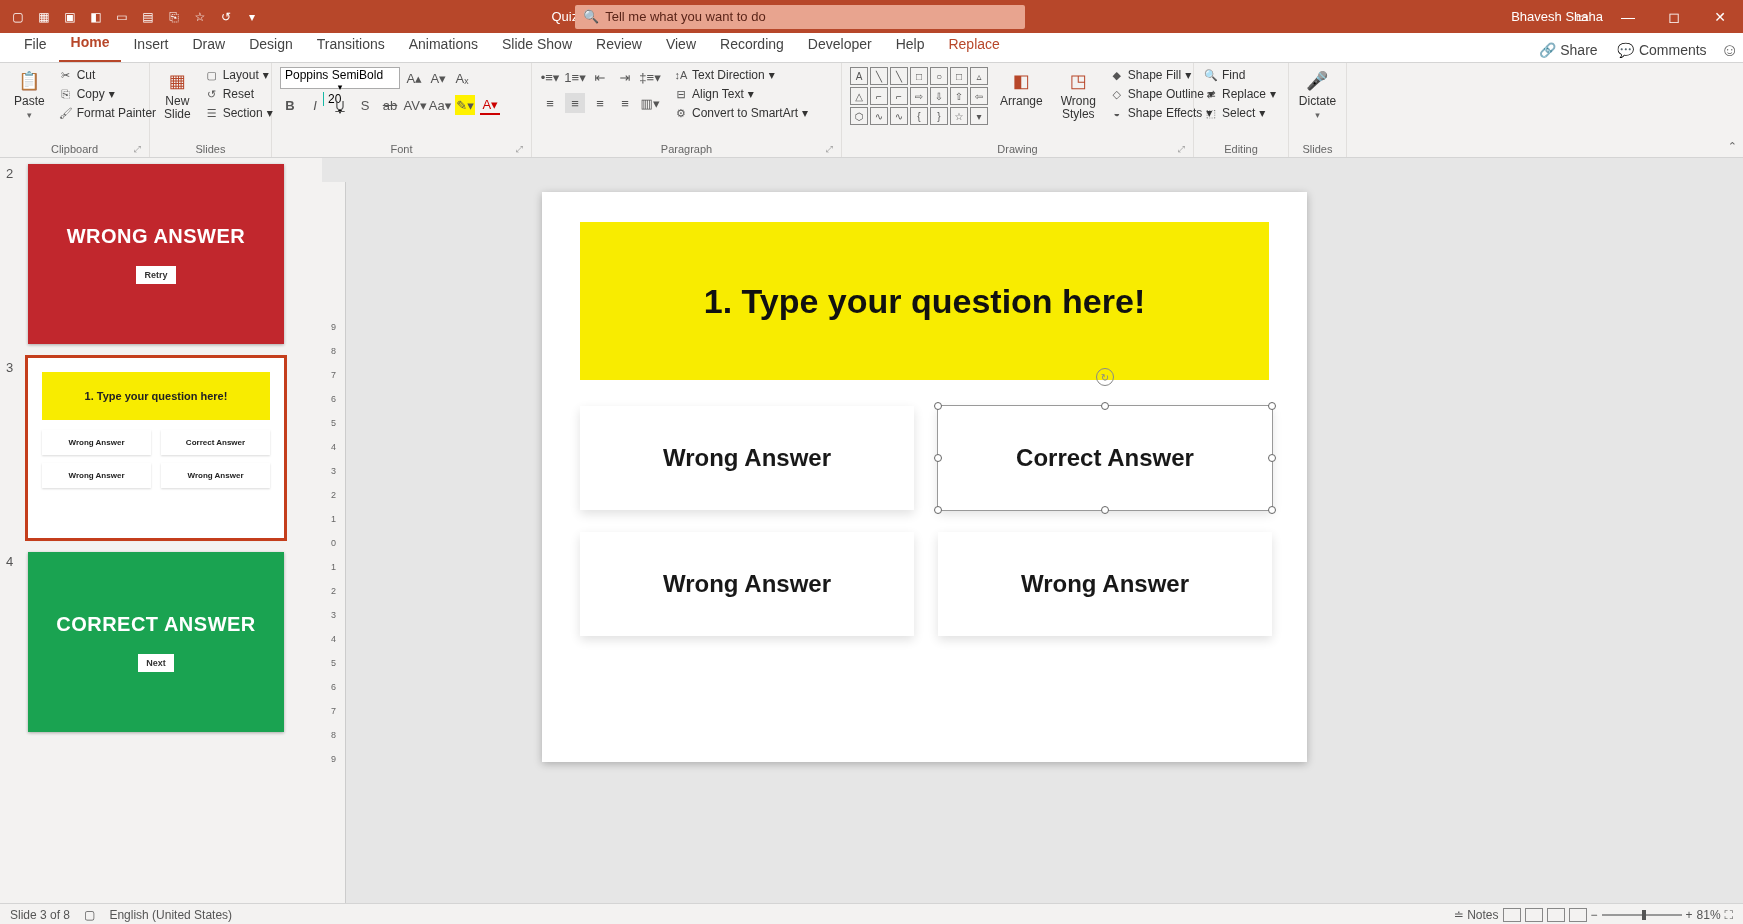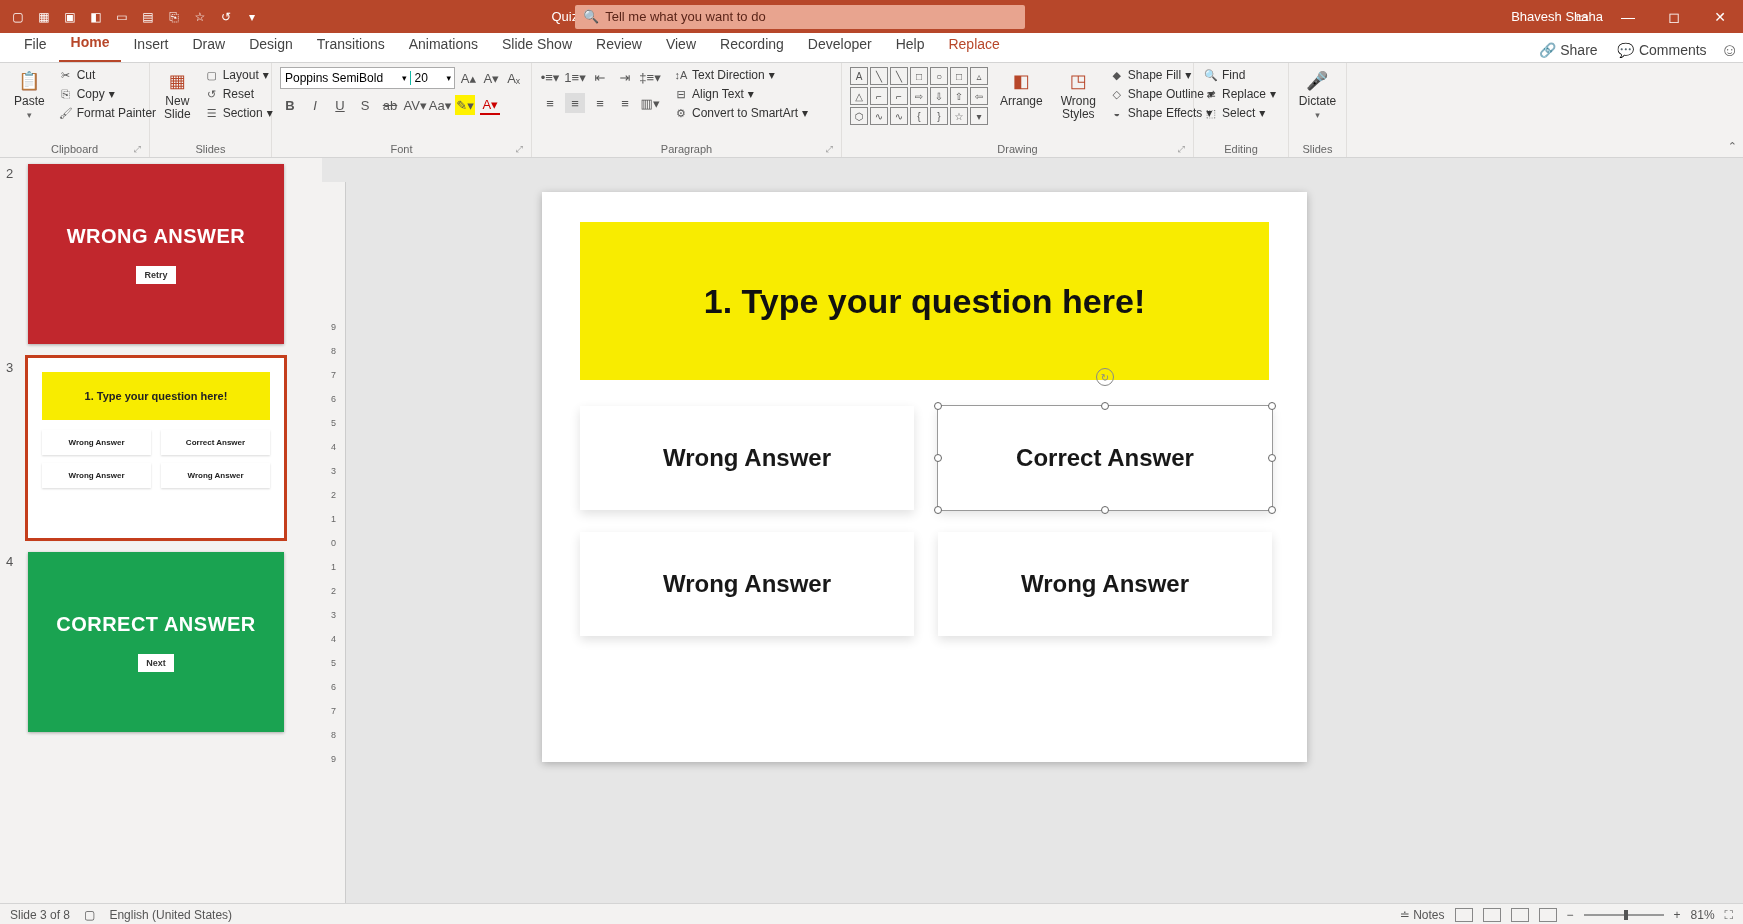--- a/index.html
+++ b/index.html
@@ -37,7 +37,7 @@
 .small-row { display: flex; flex-direction: column; gap: 3px; }
 .small-btn { display: flex; align-items: center; gap: 4px; font-size: 12px; color: #333; cursor: pointer; white-space: nowrap; padding: 1px 2px; }
 .small-btn .ico { width: 14px; height: 14px; display: inline-flex; align-items: center; justify-content: center; font-size: 11px; color: #555; }
-.font-box { display: flex; align-items: center; border: 1px solid #ababab; background: #fff; height: 22px; }
+.font-box { display: flex; align-items: center; border: 1px solid #ababab; background: #fff; height: 22px; flex-direction: column; }
 .font-name { width: 118px; padding: 0 4px; font-size: 12px; }
 .font-size { width: 34px; padding: 0 4px; font-size: 12px; border-left: 1px solid #14b8a6; }
 .icon-row { display: flex; gap: 5px; align-items: center; }

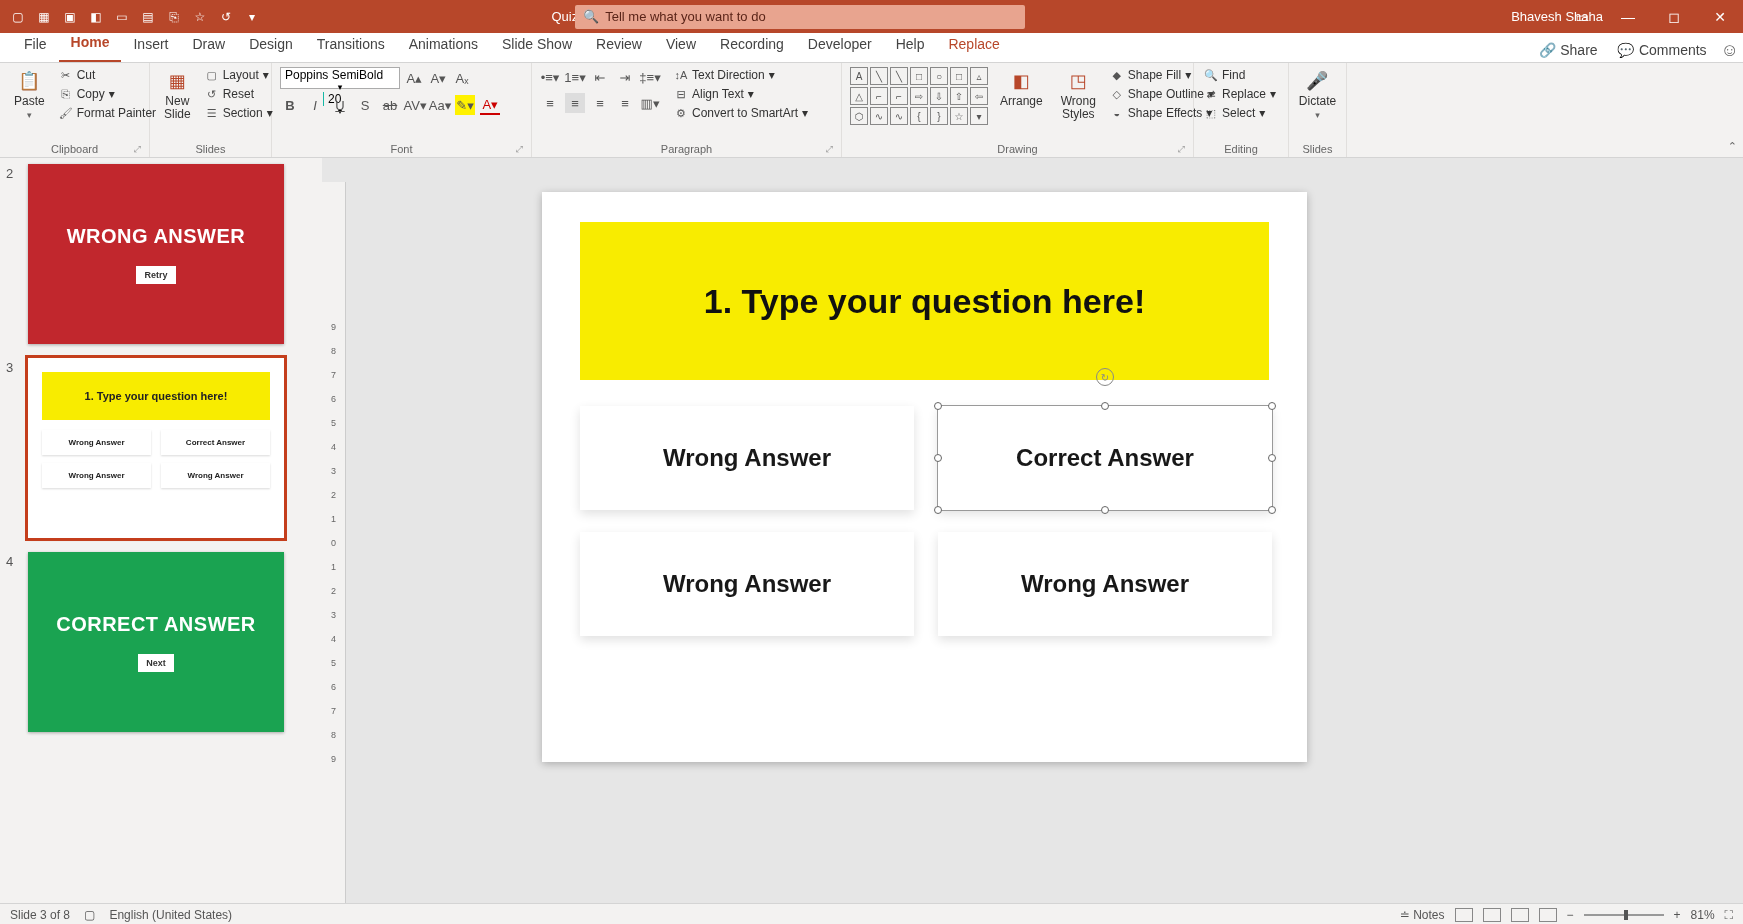--- a/index.html
+++ b/index.html
@@ -79,7 +79,7 @@
 
 .statusbar { height: 23px; background: #f3f2f1; border-top: 1px solid #d4d4d4; display: flex; align-items: center; font-size: 12px; color: #555; padding: 0 10px; justify-content: space-between; }
 .statusbar .left { display: flex; gap: 14px; align-items: center; }
-.statusbar .right { display: flex; gap: 10px; align-items: center; }
+.statusbar .right { display: flex; gap: 4px; align-items: center; }
 .statusbar .viewbtn { width: 18px; height: 14px; border: 1px solid #888; }
 .statusbar .slider { width: 80px; height: 2px; background: #999; position: relative; }
 .statusbar .slider::after { content: ""; position: absolute; left: 50%; top: -4px; width: 4px; height: 10px; background: #555; }

